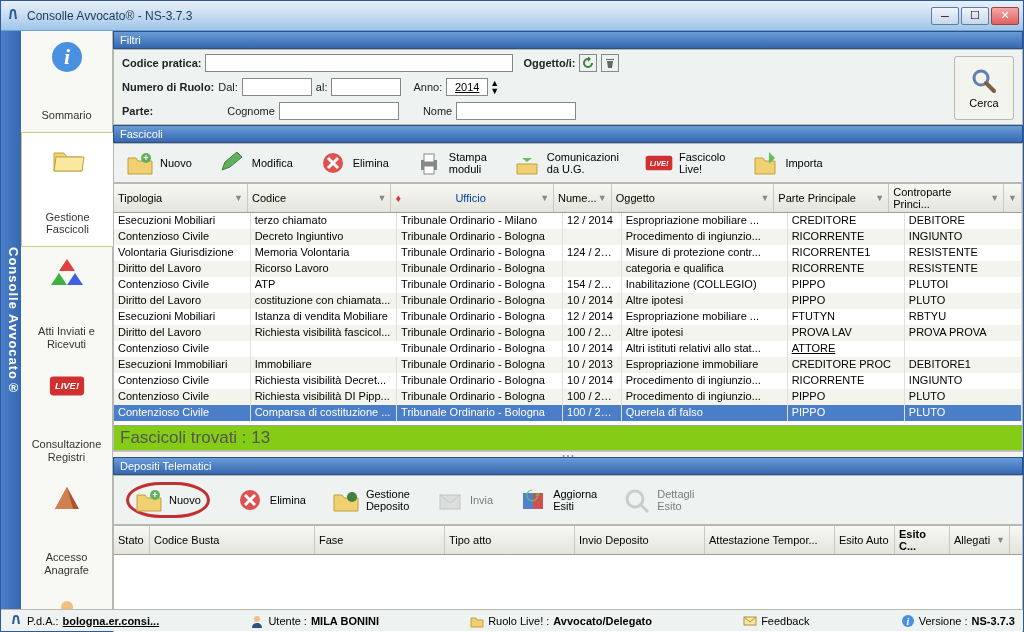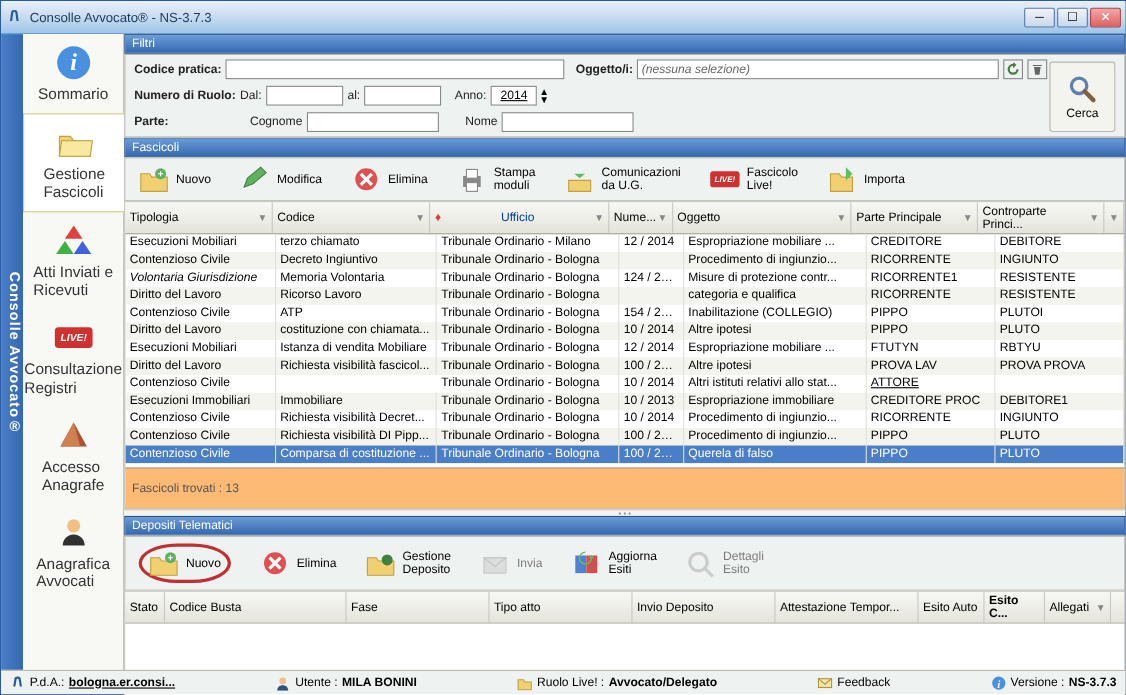--- a/index.html
+++ b/index.html
@@ -158,7 +158,6 @@
           <label class="b">Codice pratica:</label>
           <input type="text" style="width: 308px;" value="">
           <label class="b" style="margin-left:6px">Oggetto/i:</label>
-          <div class="oggetto-field">(nessuna selezione)</div>
           <div class="small-icon-btn">
               <svg width="12" height="12" viewBox="0 0 12 12">
                 <path fill="#408040" d="M6 1a5 5 0 1 0 5 5h-2a3 3 0 1 1-3-3v2l3-3-3-3z"></path>

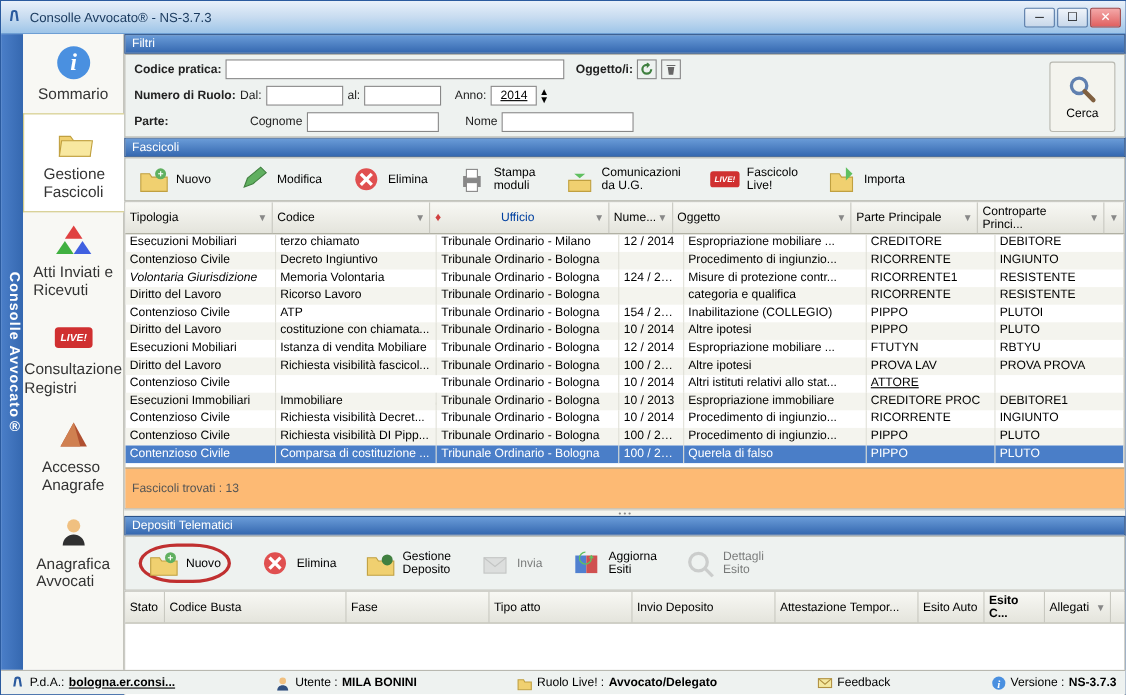--- a/index.html
+++ b/index.html
@@ -22,7 +22,7 @@
   .navitem { display: flex; flex-direction: column; align-items: center; padding: 8px 2px 10px; cursor: pointer; }
   .navitem.sel { background: #fff; border: 1px solid #d0c880; border-right: none; margin-right: -1px; }
   .navicon { width: 36px; height: 36px; margin-bottom: 2px; display: flex; align-items: center; justify-content: center; }
-  .navlabel { font-size: 14px; text-align: left; color: #333; line-height: 1.15; }
+  .navlabel { font-size: 11px; text-align: center; color: #333; line-height: 1.15; margin-top: 32px; }
   
   .main { flex: 1; display: flex; flex-direction: column; min-width: 0; }
   

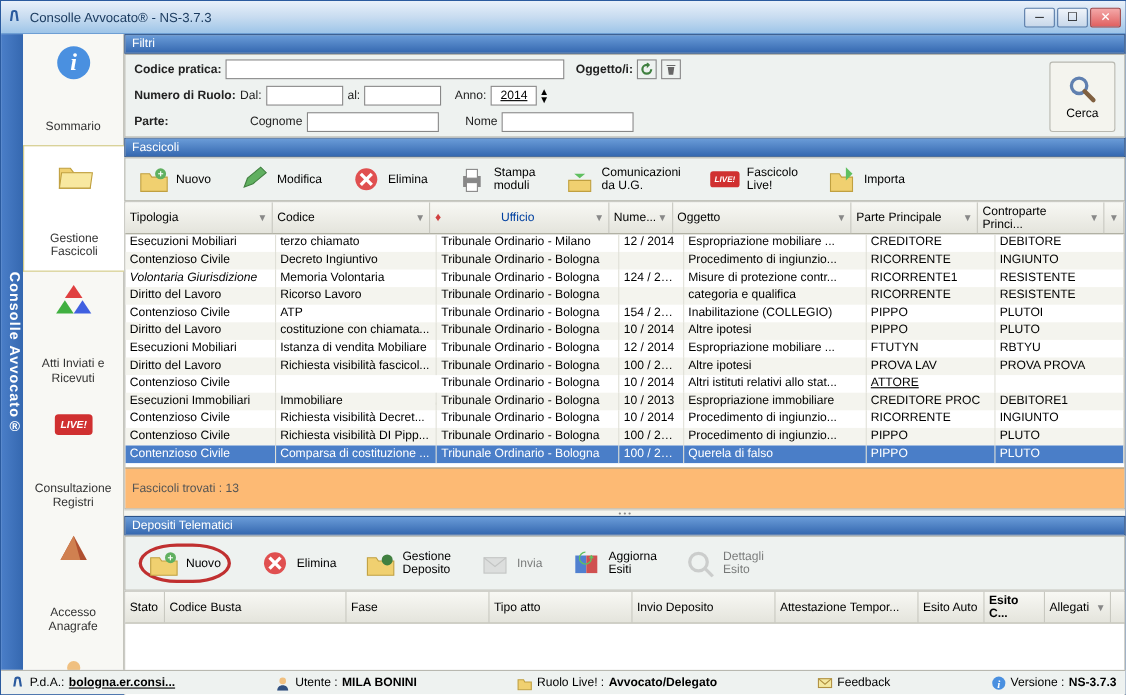--- a/index.html
+++ b/index.html
@@ -324,7 +324,7 @@
               <div class="gc" style="width: 120px;">INGIUNTO</div>
             </div>
             <div class="grow">
-              <div class="gc" style="width: 140px; font-style: italic;">Volontaria Giurisdizione</div>
+              <div class="gc" style="width: 140px;">Volontaria Giurisdizione</div>
               <div class="gc" style="width: 150px;">Memoria Volontaria</div>
               <div class="gc" style="width: 170px;">Tribunale Ordinario - Bologna</div>
               <div class="gc" style="width: 60px;">124 / 2014</div>

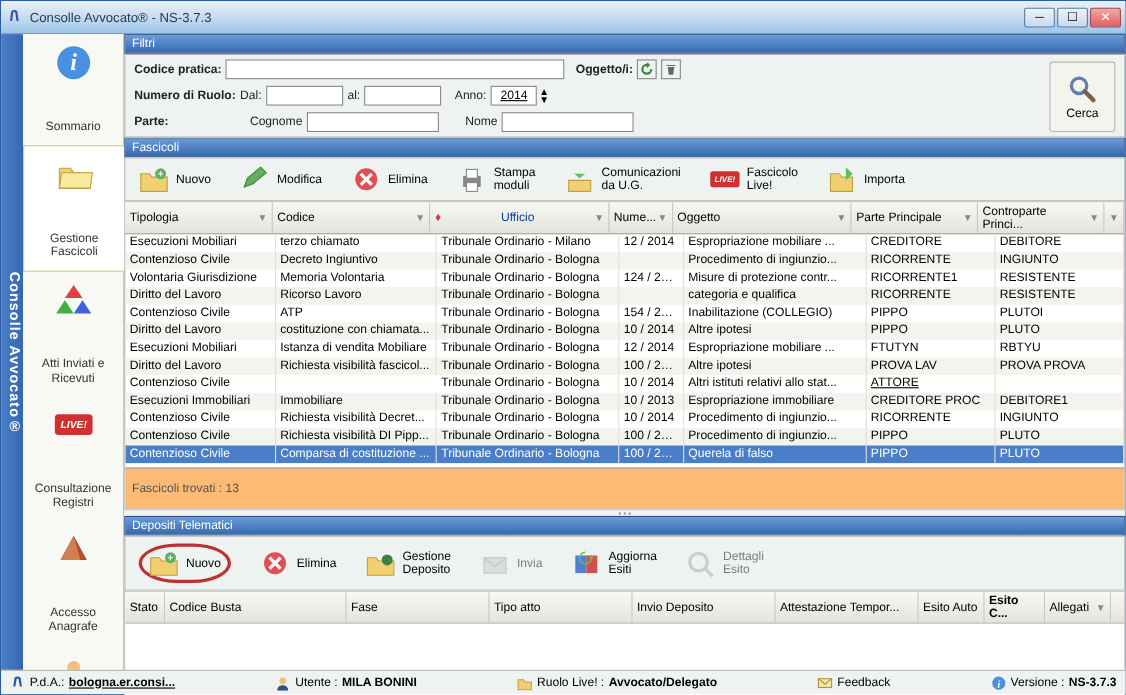--- a/index.html
+++ b/index.html
@@ -54,7 +54,7 @@
   .grow:nth-child(even) { background: #f4f4ee; }
   .grow.sel { background: #4a7ec8; color: #fff; }
   .gc { border-right: 1px solid #e0e0d8; padding: 1px 4px; overflow: hidden; white-space: nowrap; text-overflow: ellipsis; }
-  .grid-foot { background: #fdba74; border-top: 1px solid #a0a090; padding: 12px 6px; font-size: 11px; color: #555; }
+  .grid-foot { background: #84cc16; border-top: 1px solid #a0a090; padding: 2px 6px; font-size: 17px; color: #555; }
   
   .splitter { height: 6px; background: #f4f4ee; border-top: 1px solid #c8c8c0; text-align: center; font-size: 7px; color: #888; cursor: row-resize; }
   

